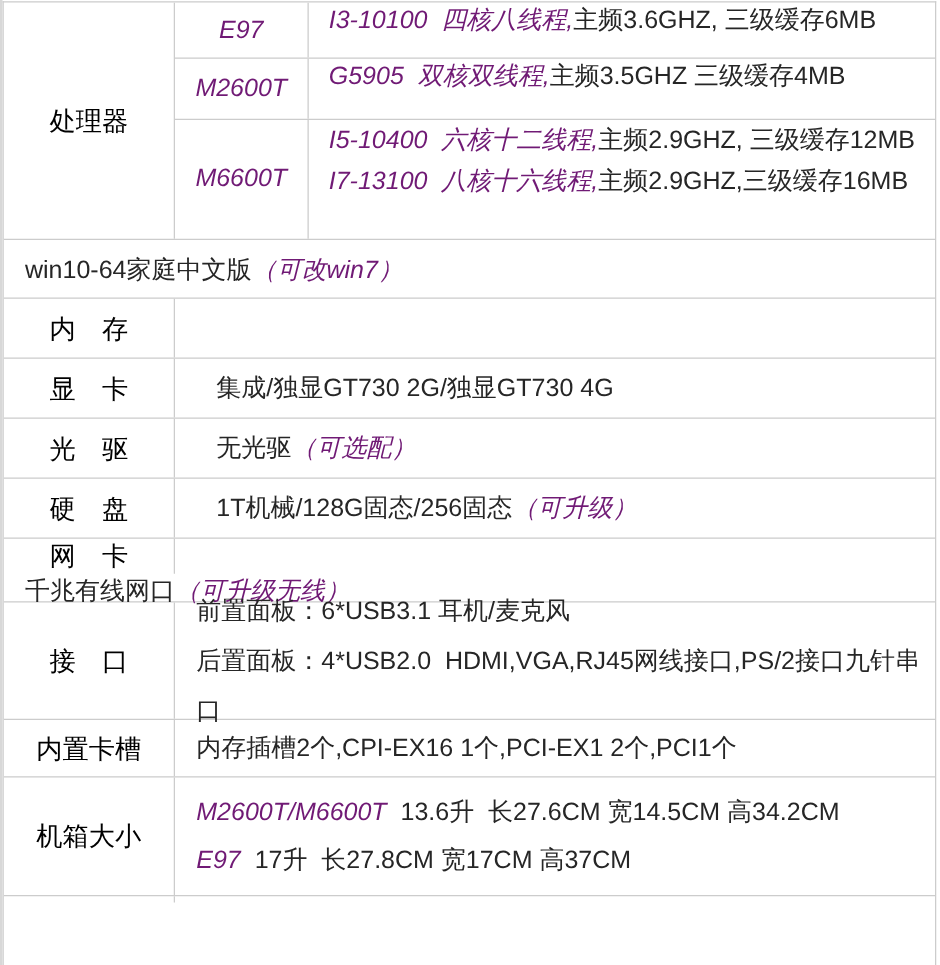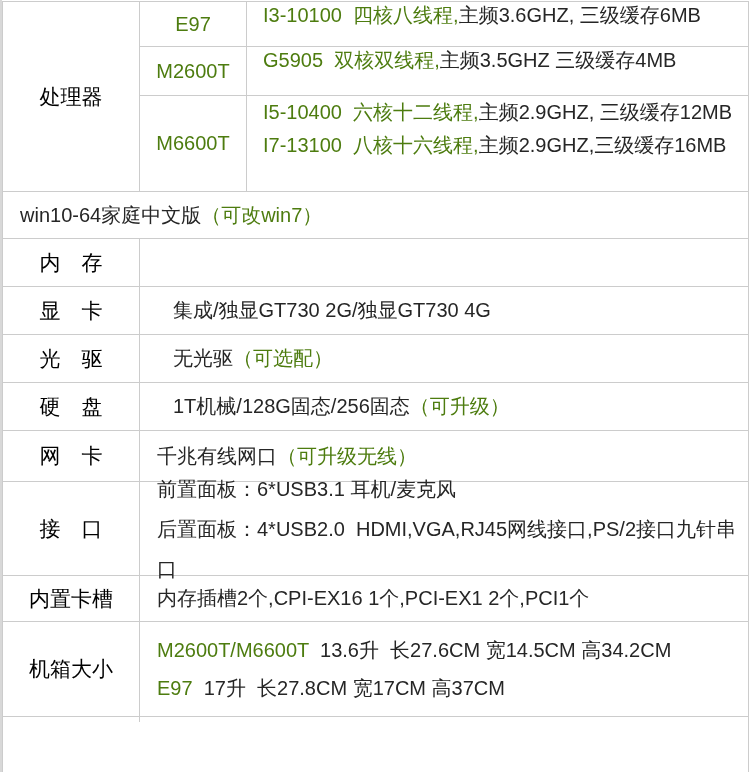--- a/index.html
+++ b/index.html
@@ -22,7 +22,7 @@
               align-items:center;justify-content:center;font-size:20px;white-space:pre;}
   .proc-content{flex:1;display:flex;flex-direction:column;justify-content:flex-start;
                 padding-left:16px;font-size:20px;white-space:pre-wrap;}
-  .red{color:#4d7c0f;}
+  .red{color:#701a75;font-style:italic;}
   .lh33 .tline{line-height:33px;}
   .lh40 .tline{line-height:40px;}
   .lh38 .tline{line-height:38px;}

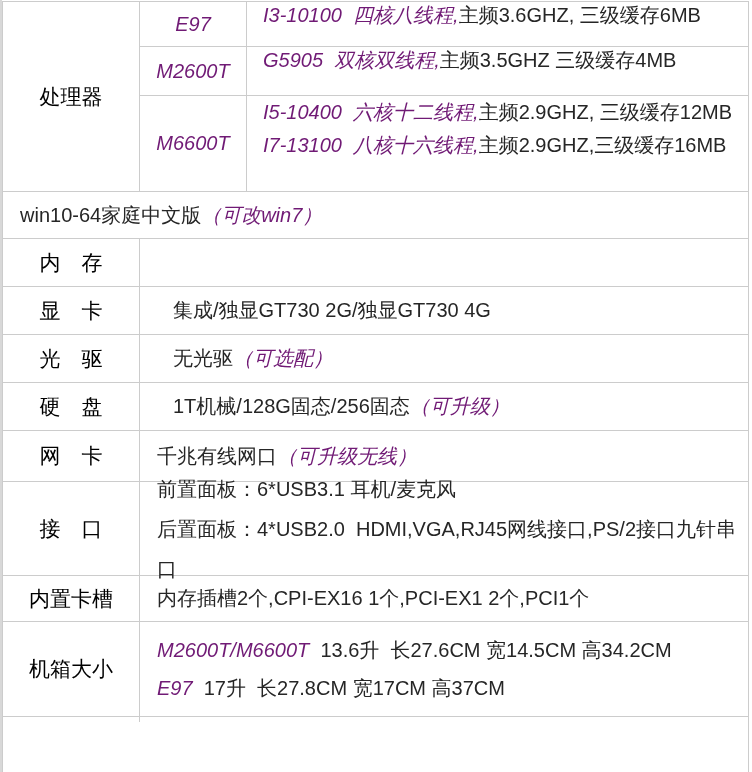--- a/index.html
+++ b/index.html
@@ -28,7 +28,7 @@
   .lh38 .tline{line-height:38px;}
   .h-proc{height:190px;}
   .h45{height:45px;} .h49{height:49px;} .h95{height:95px;}
-  .h47{height:47px;} .h48{height:48px;gap:16px;} .h51{height:51px;}
+  .h47{height:47px;} .h48{height:48px;gap:16px;} .h51{height:51px;flex-direction:column;}
   .h94{height:94px;} .h46{height:46px;} .h50{height:50px;}
   .stub{height:5px;border-bottom:none;}
 </style>

